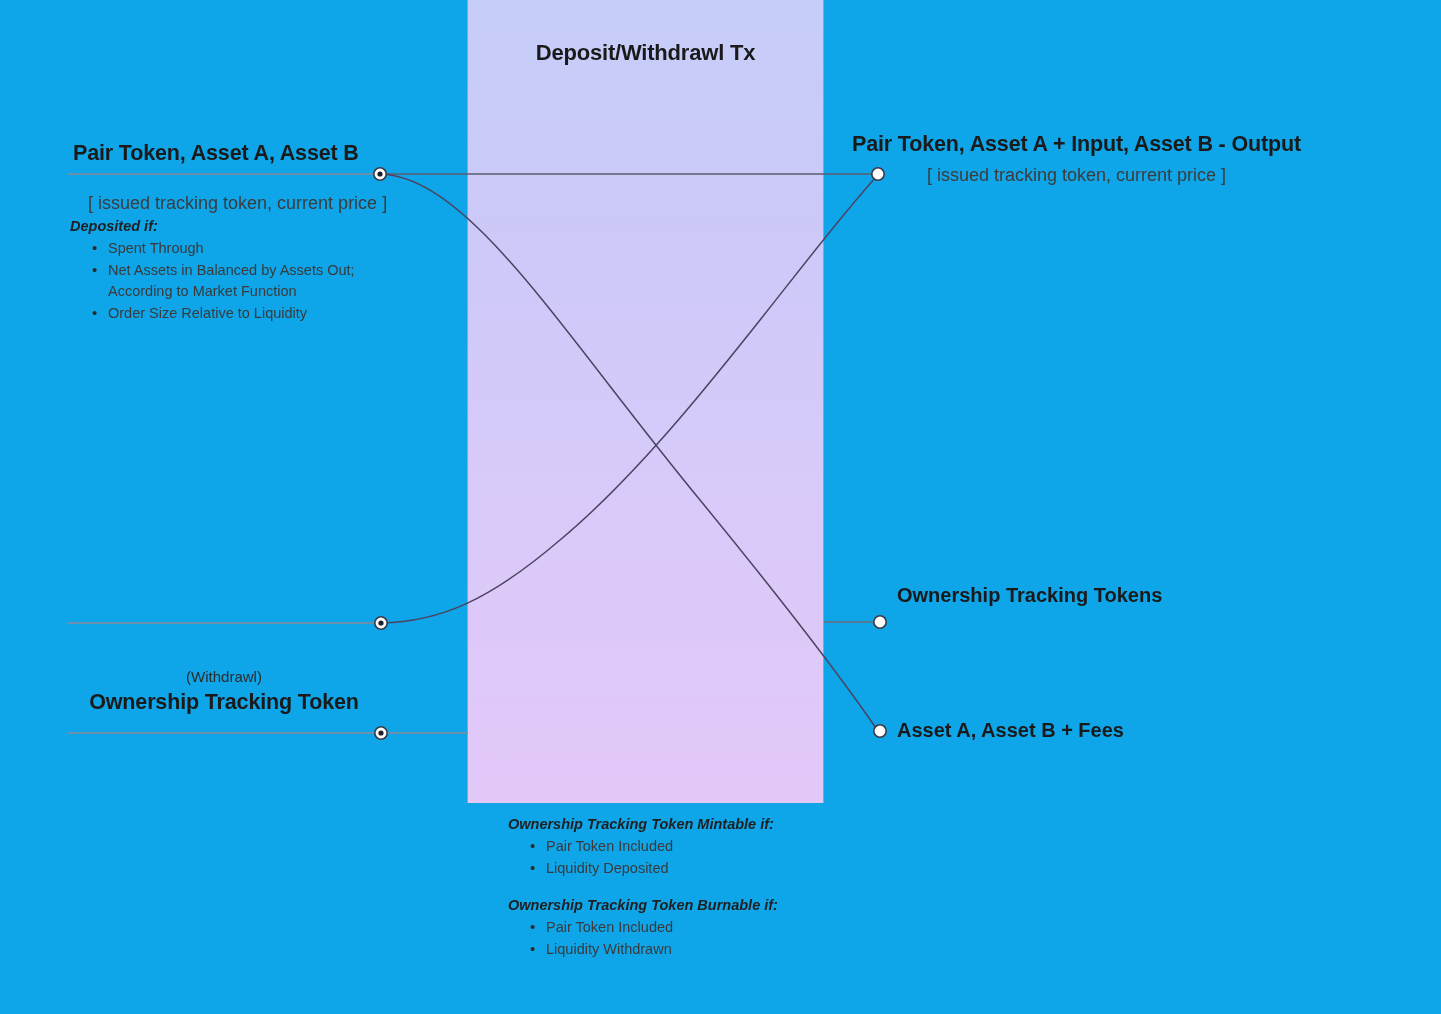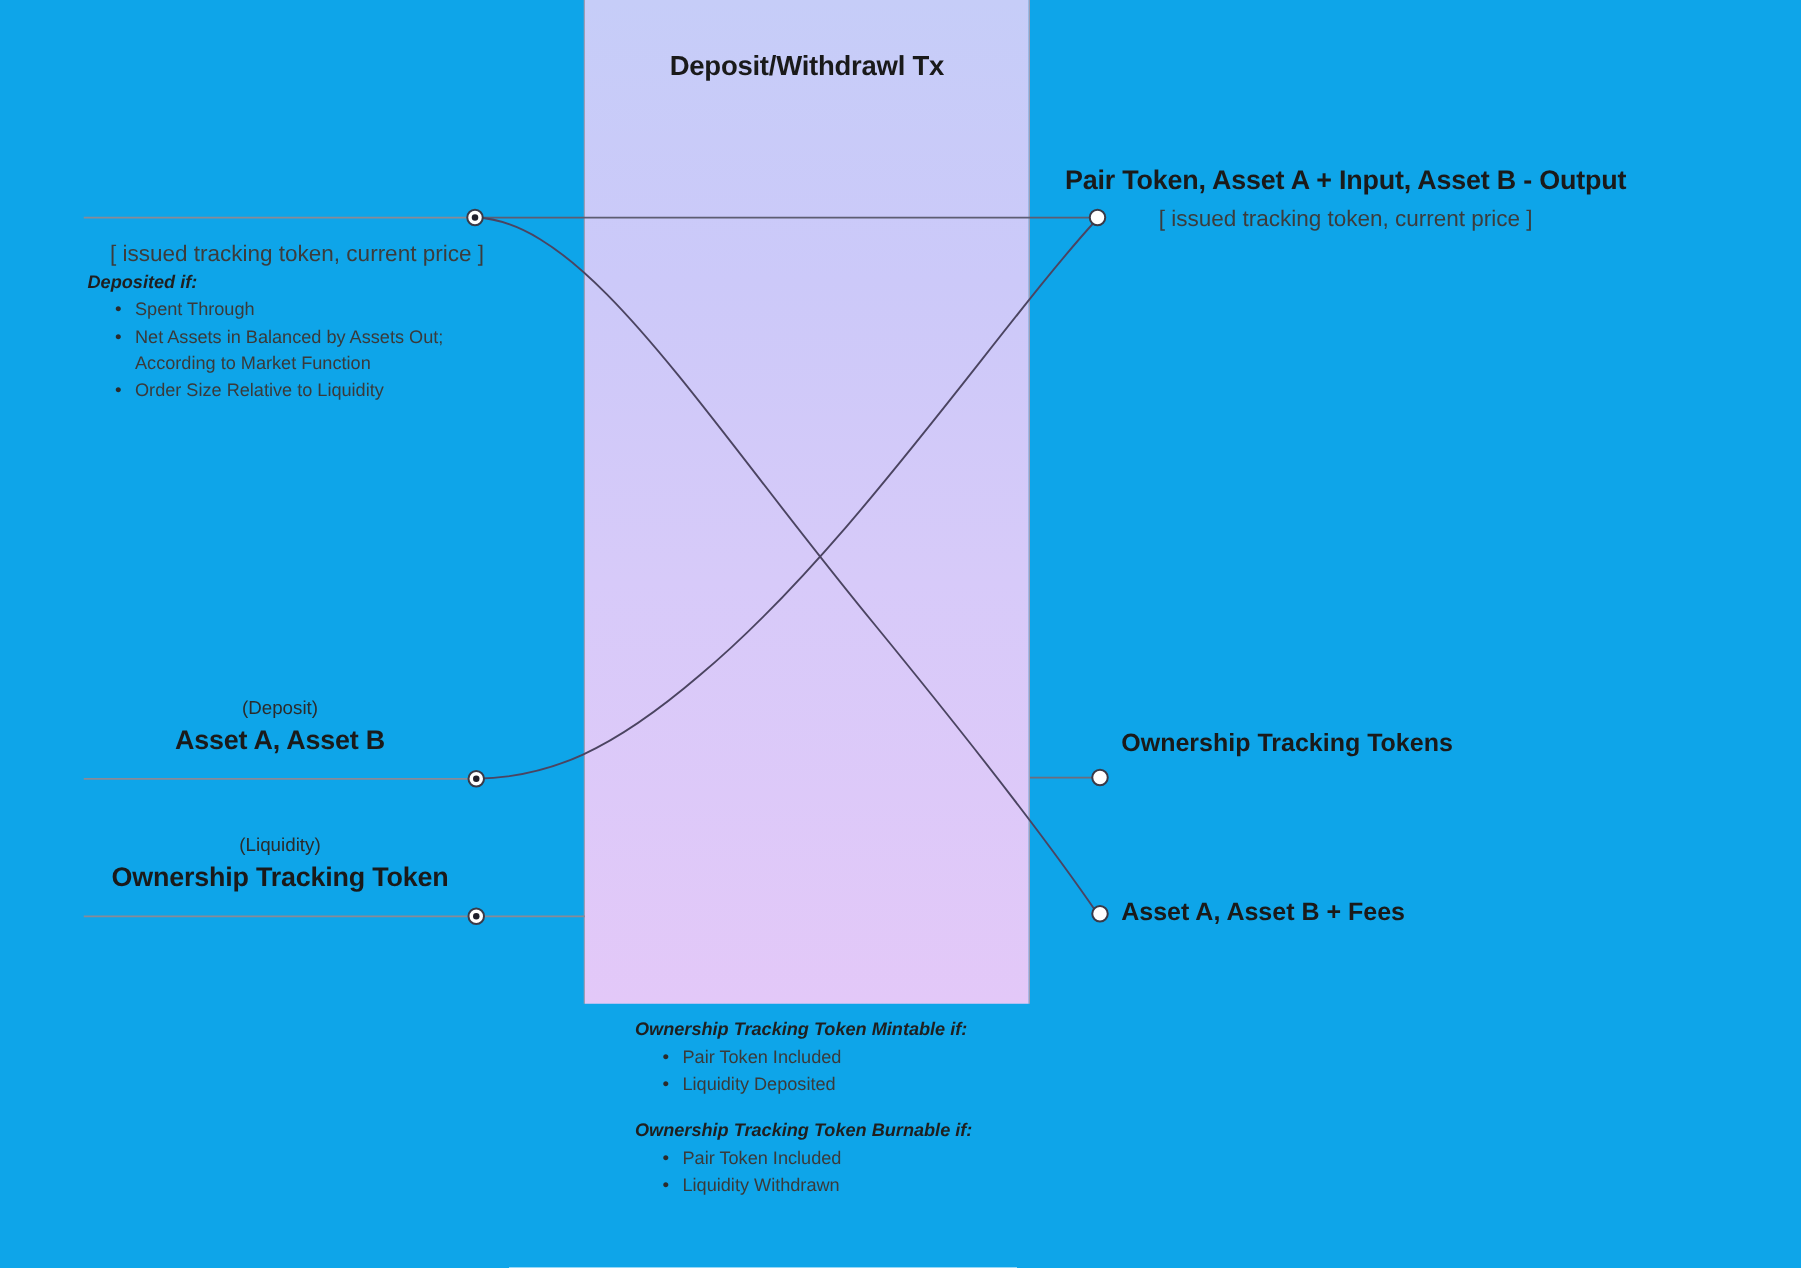--- a/index.html
+++ b/index.html
@@ -151,6 +151,9 @@
     <circle cx="880" cy="731" r="6.2" fill="#ffffff" stroke="#3a3a48" stroke-width="1.6"></circle>
   </svg>
 
+  <div class="blk" style="left:73px; top:141px;">
+    <div class="title-lg">Pair Token, Asset A, Asset B</div>
+  </div>
 
   <div class="blk" style="left:88px; top:193px;">
     <div class="title-sub">[ issued tracking token, current price ]</div>

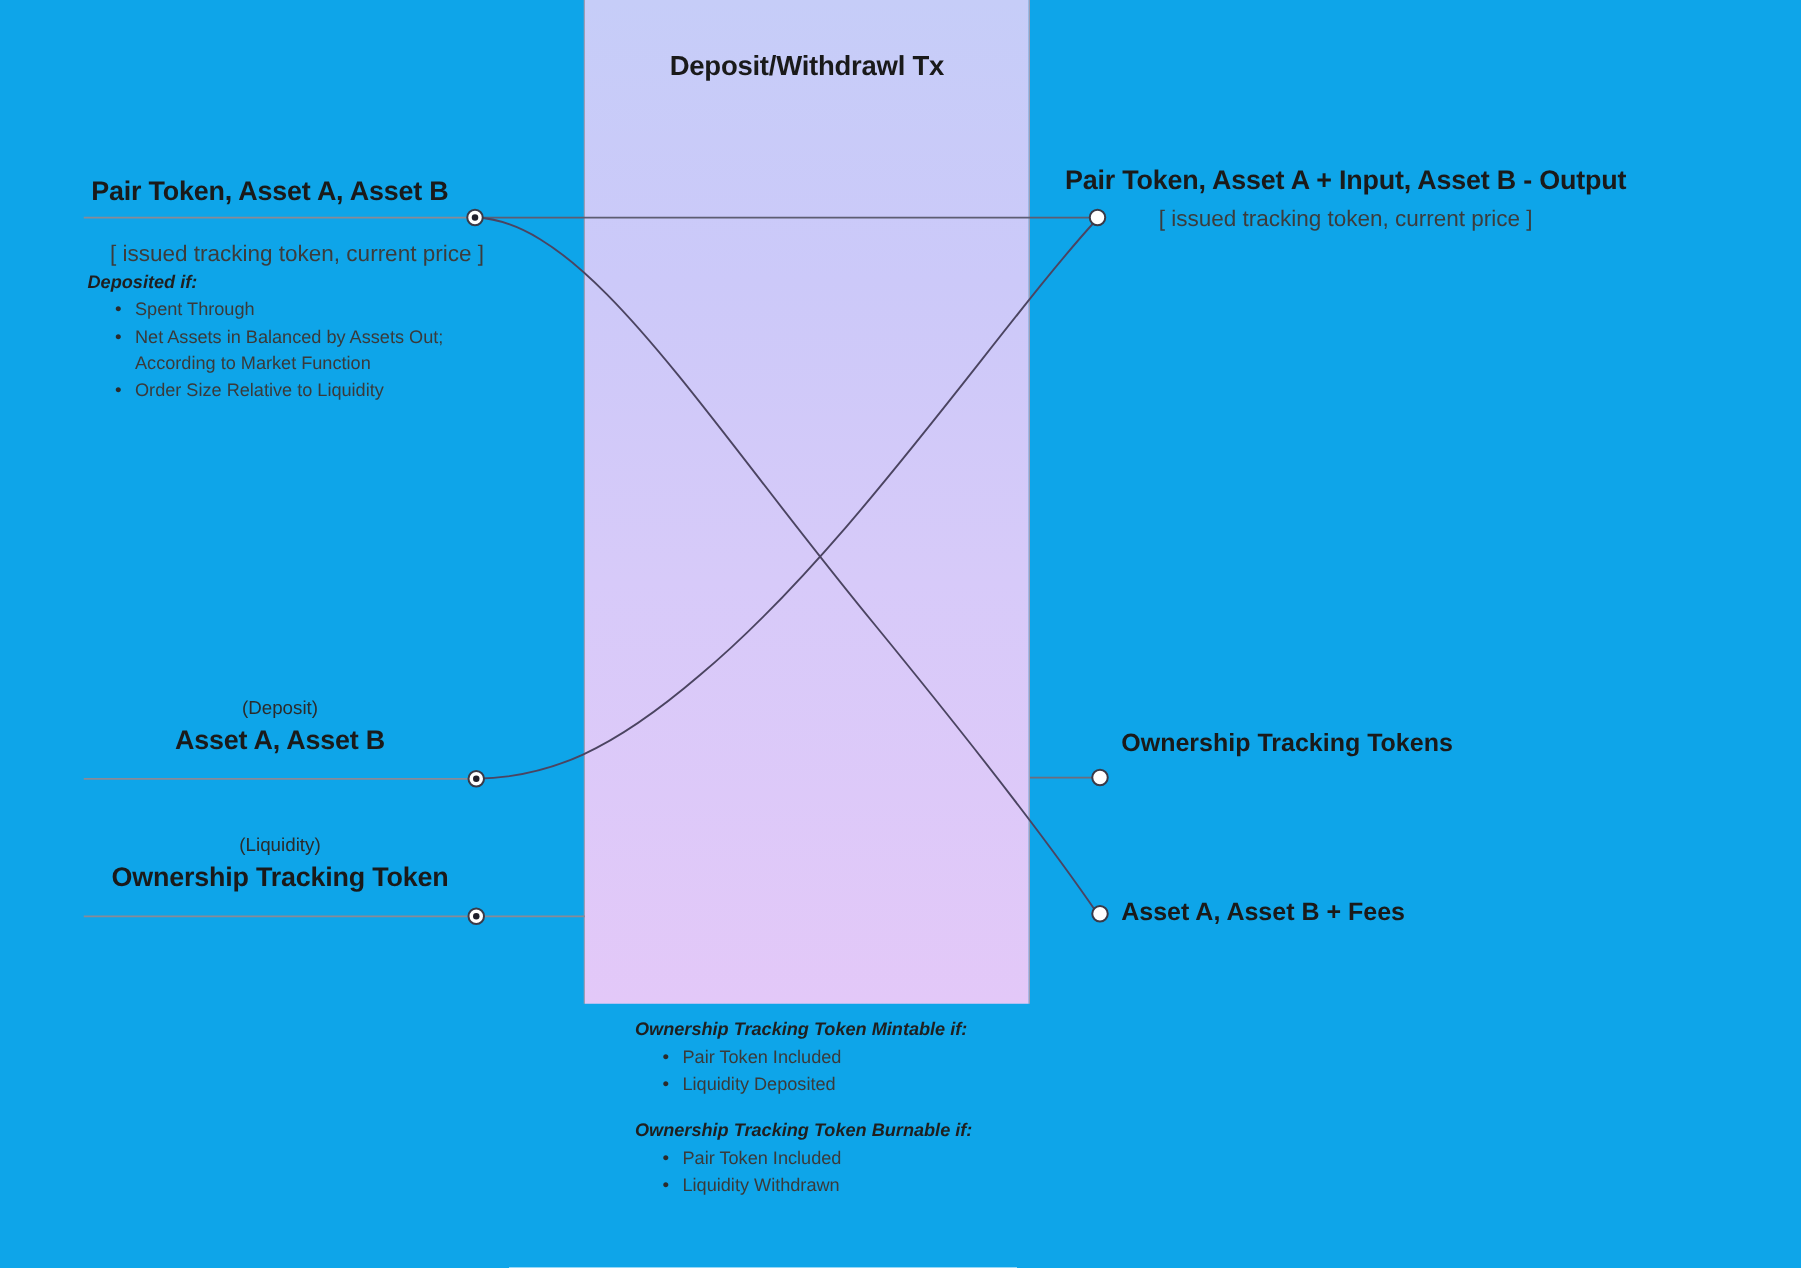--- a/index.html
+++ b/index.html
@@ -169,10 +169,6 @@
     </ul>
   </div>
 
-  <div class="blk" style="left:67px; top:558px; width:314px; text-align:center;">
-    <div class="paren">(Deposit)</div>
-    <div class="title-lg" style="margin-top:5px;">Asset A, Asset B</div>
-  </div>
 
   <div class="blk" style="left:67px; top:668px; width:314px; text-align:center;">
     <div class="paren">(Liquidity)</div>

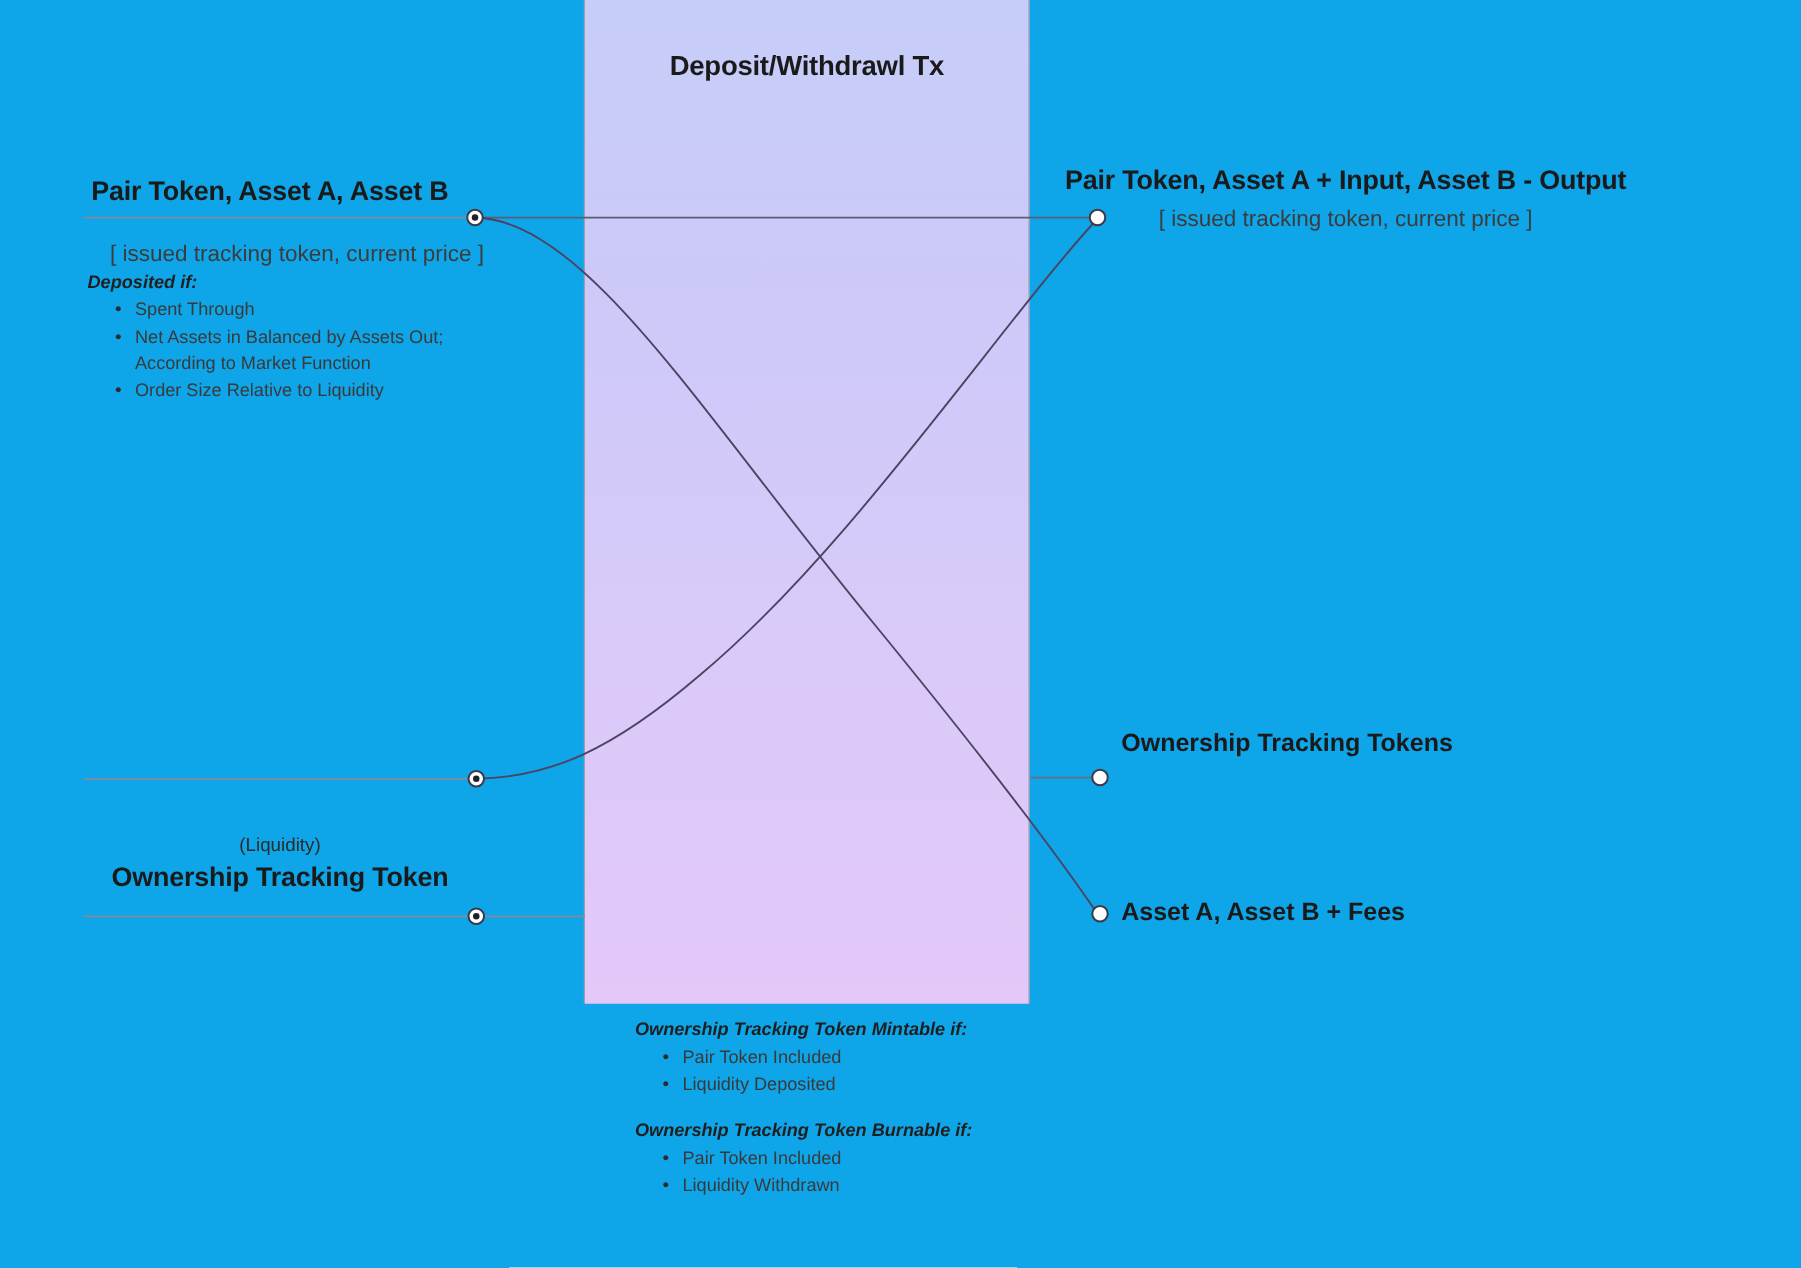--- a/index.html
+++ b/index.html
@@ -171,7 +171,7 @@
 
 
   <div class="blk" style="left:67px; top:668px; width:314px; text-align:center;">
-    <div class="paren">(Liquidity)</div>
+    <div class="paren">(Withdrawl)</div>
     <div class="title-lg" style="margin-top:5px;">Ownership Tracking Token</div>
   </div>
 

